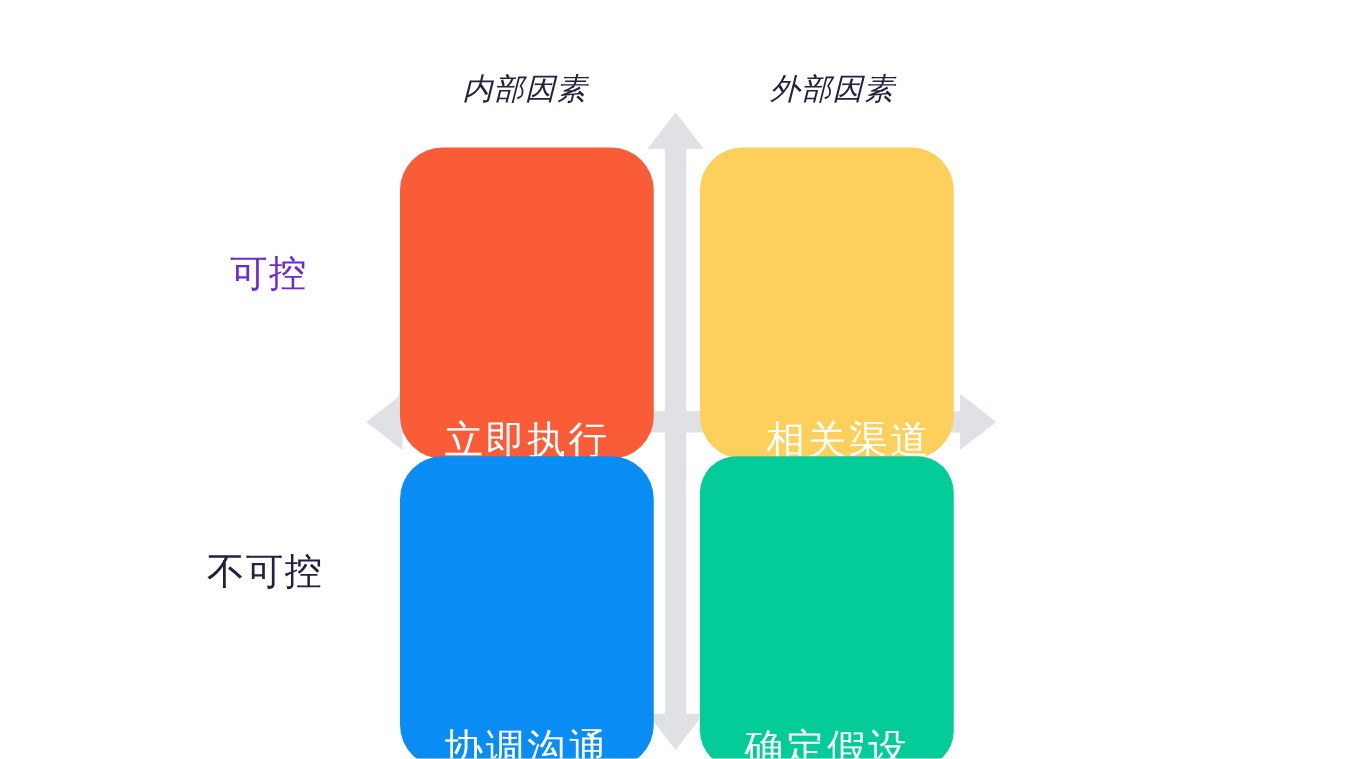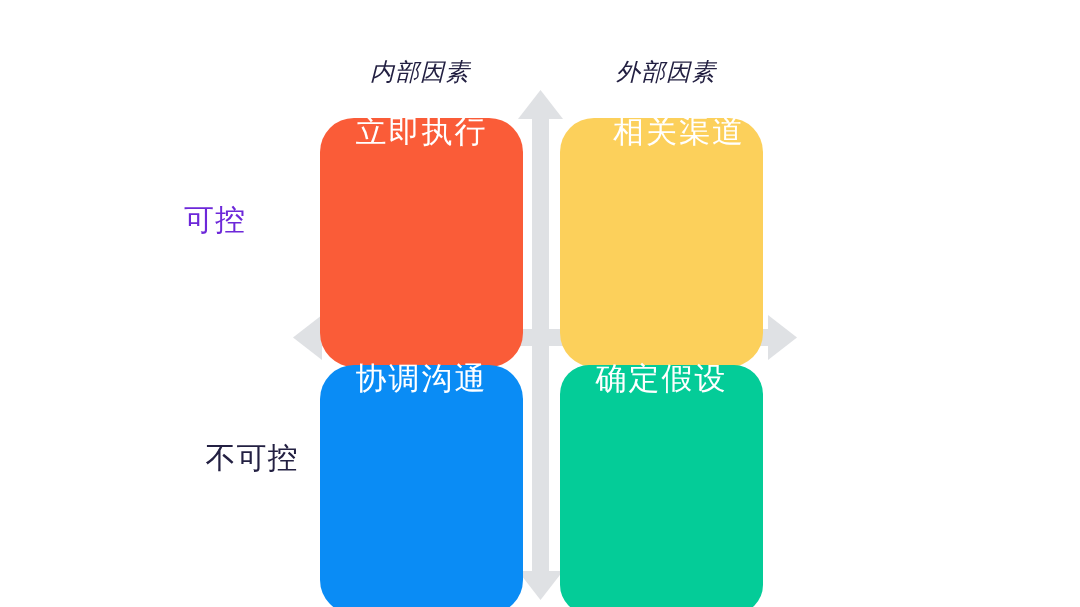--- a/index.html
+++ b/index.html
@@ -36,10 +36,9 @@
     height: 249px;
     border-radius: 34px;
     display: flex;
-    align-items: flex-start;
+    align-items: flex-end;
     justify-content: center;
     box-sizing: border-box;
-    font-family: Liberation Mono, monospace;
   }
   .quad-label {
     color: #ffffff;

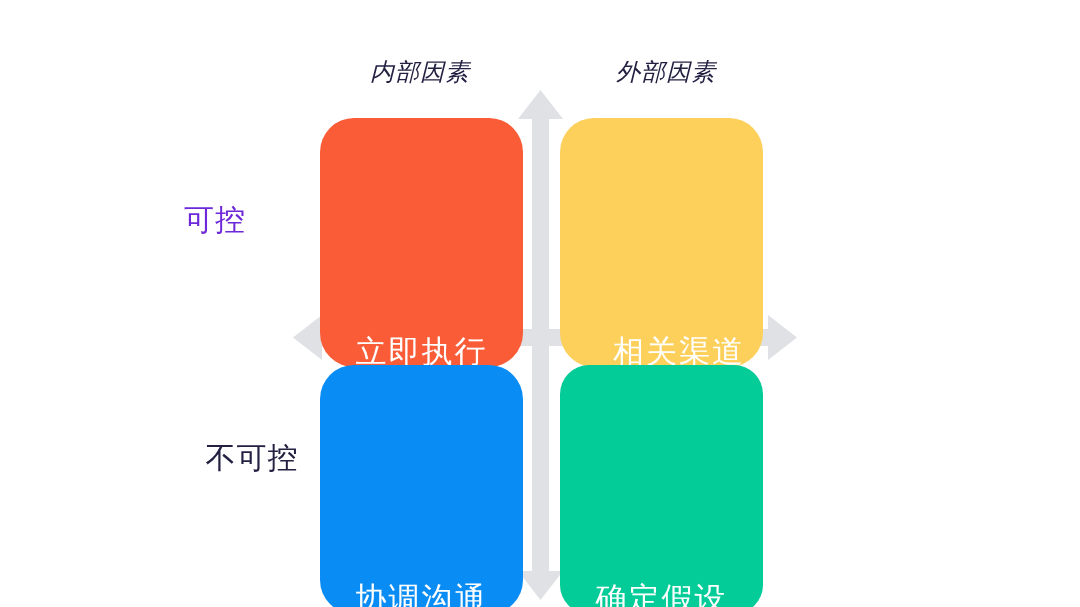--- a/index.html
+++ b/index.html
@@ -104,7 +104,7 @@
   <div class="col-head col-head-external" style="color: rgb(35, 32, 66);">外部因素</div>
 
   <div class="row-head row-head-controllable" style="color: #6d28d9; text-align: center;">可控</div>
-  <div class="row-head row-head-uncontrollable" style="color: rgb(35, 32, 66); margin-left: 40px;">不可控</div>
+  <div class="row-head row-head-uncontrollable" style="color: rgb(35, 32, 66);">不可控</div>
 
   <div class="quad quad-tl" style="background: rgb(250, 92, 56);">
     <span class="quad-label" style="color: rgb(255, 255, 255);">立即执行</span>

